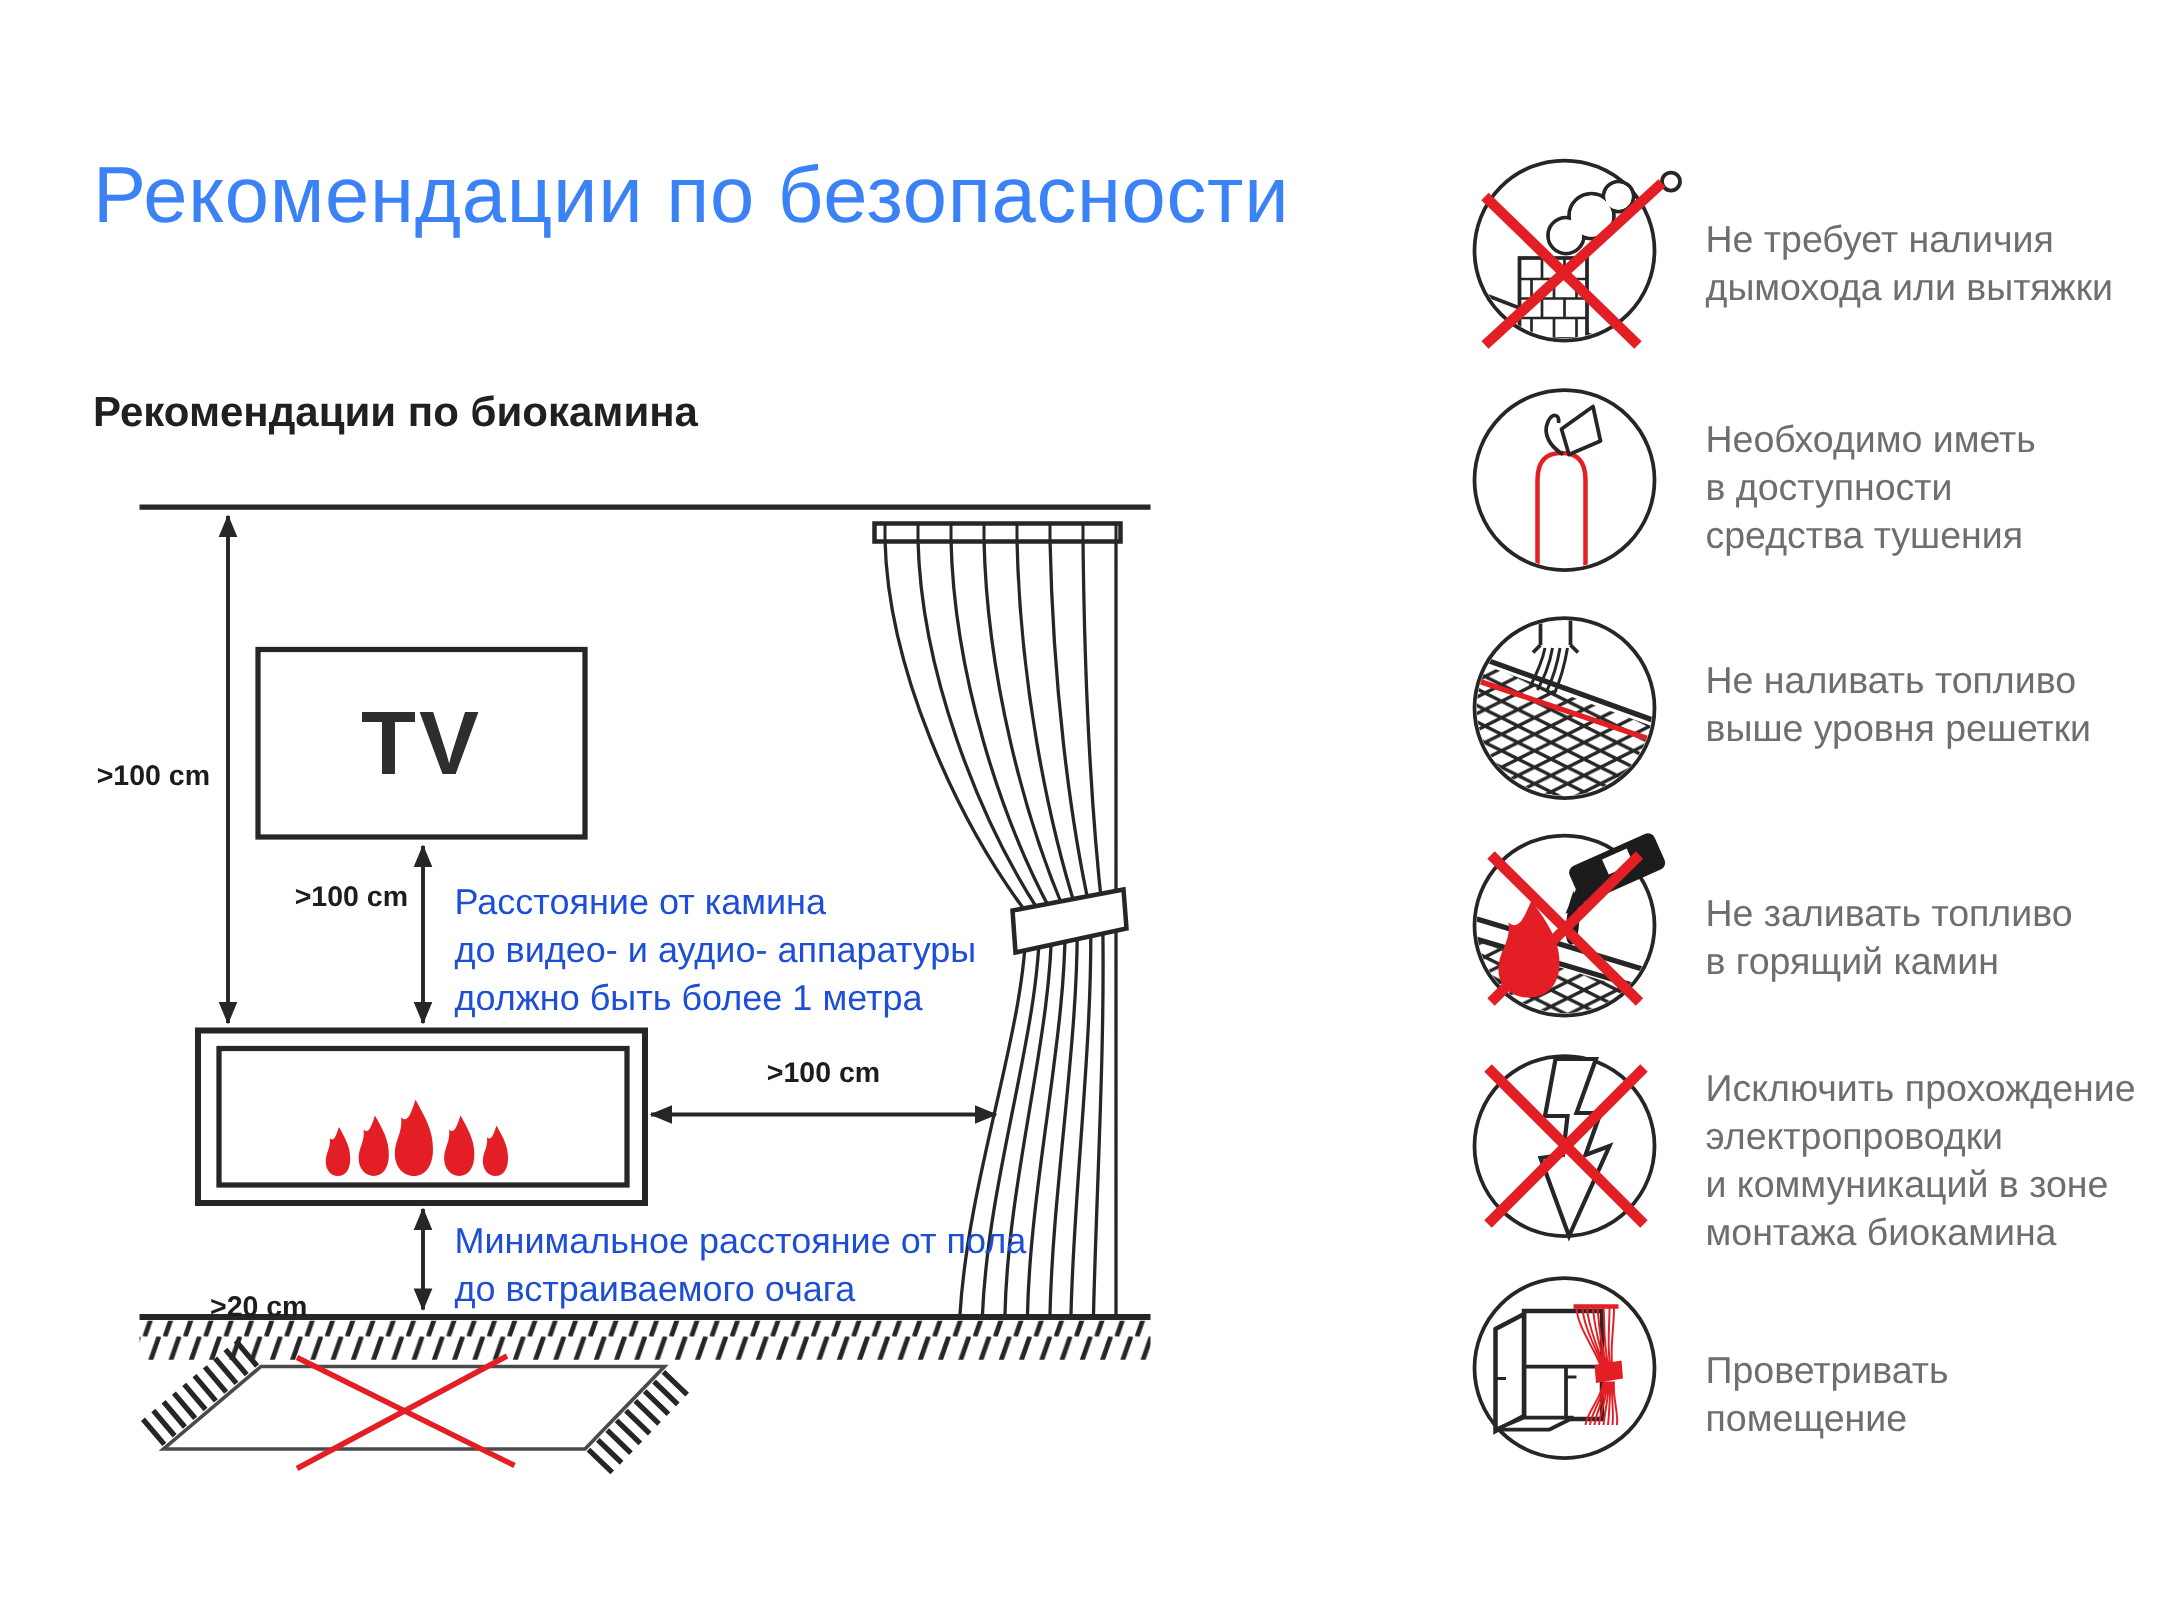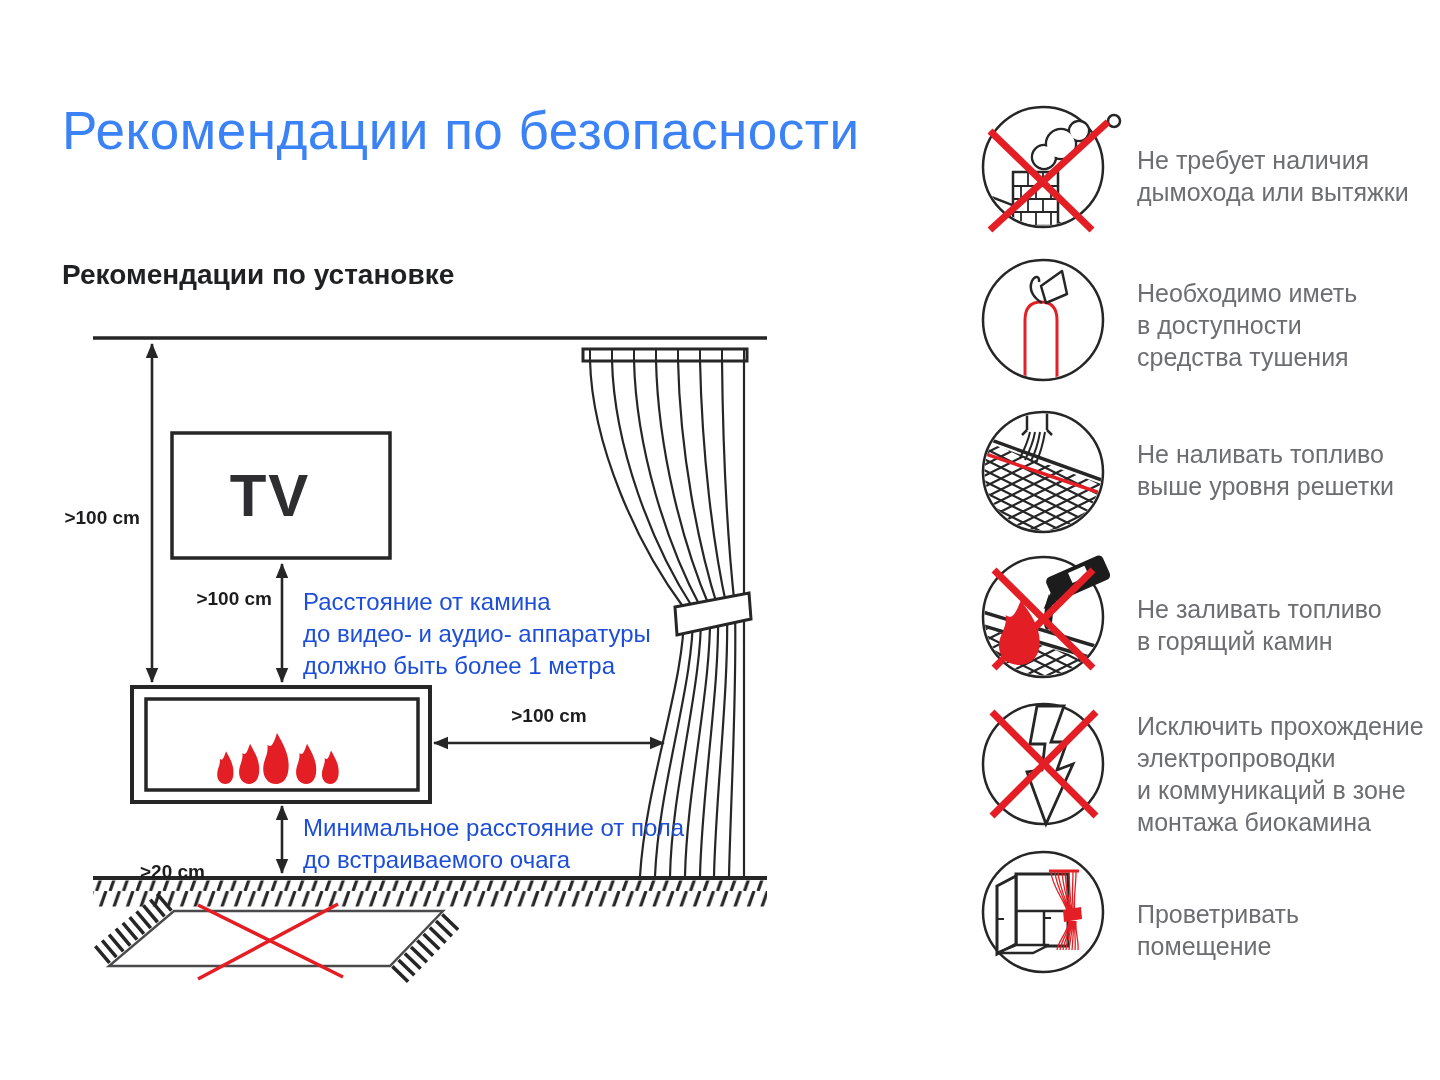--- a/index.html
+++ b/index.html
@@ -236,7 +236,7 @@
 </svg>
 
 <div id="page-title" class="abs">Рекомендации по безопасности</div>
-<div id="section-subtitle" class="abs">Рекомендации по установке</div>
+<div id="section-subtitle" class="abs">Рекомендации по биокамина</div>
 
 <div id="tv-box-label" class="abs">TV</div>
 

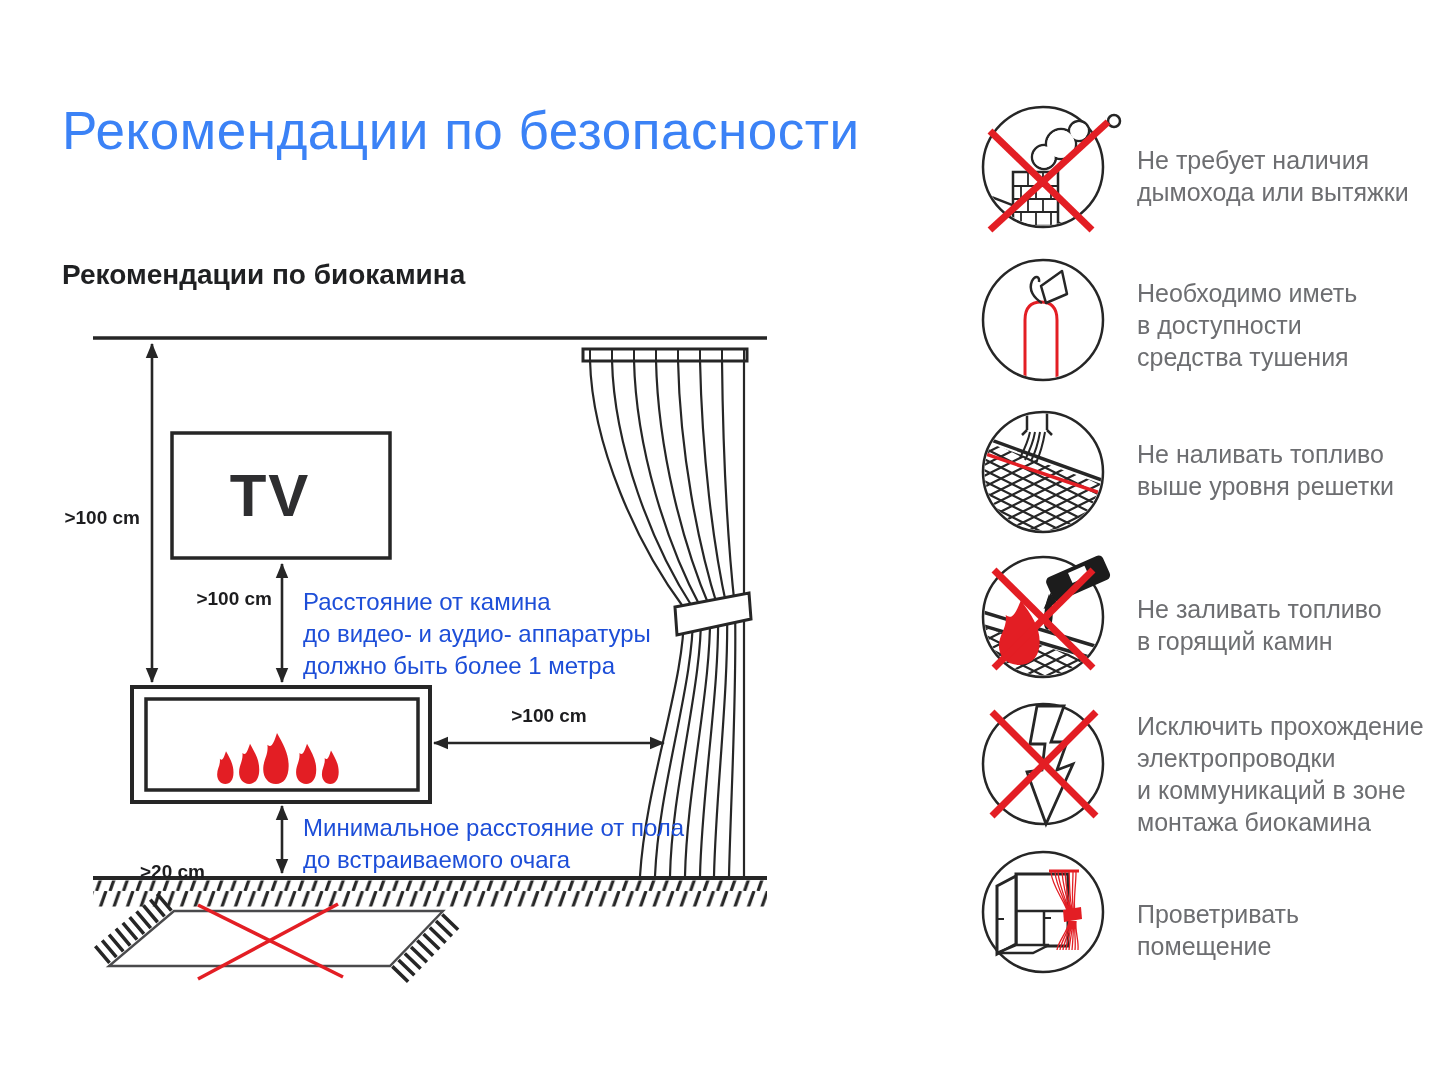--- a/index.html
+++ b/index.html
@@ -32,7 +32,7 @@
   #note-tv{left:303px;top:586px;}
   #note-floor{left:303px;top:812px;}
   #tv-box-label{
-    left:161px;top:433px;width:218px;height:125px;
+    left:172px;top:433px;width:218px;height:125px;
     display:flex;align-items:center;justify-content:center;
     font-size:60px;font-weight:700;color:#2e2e30;letter-spacing:2px;
   }

